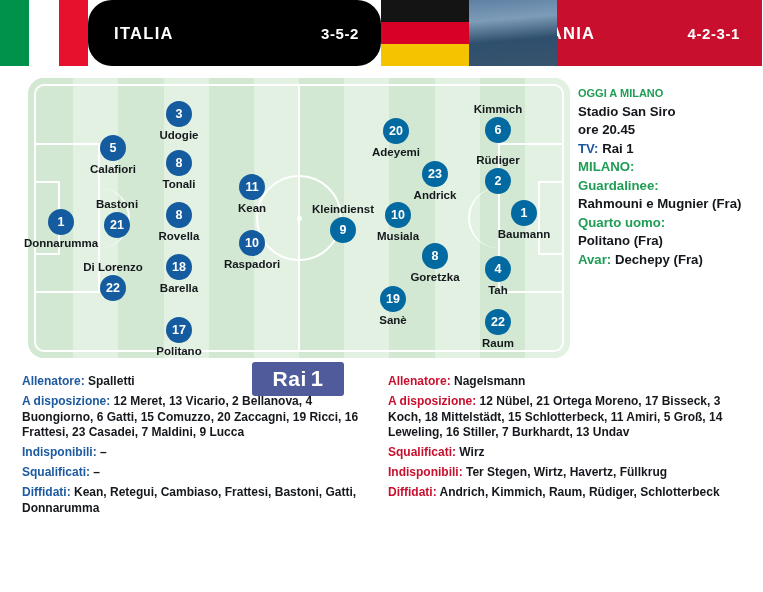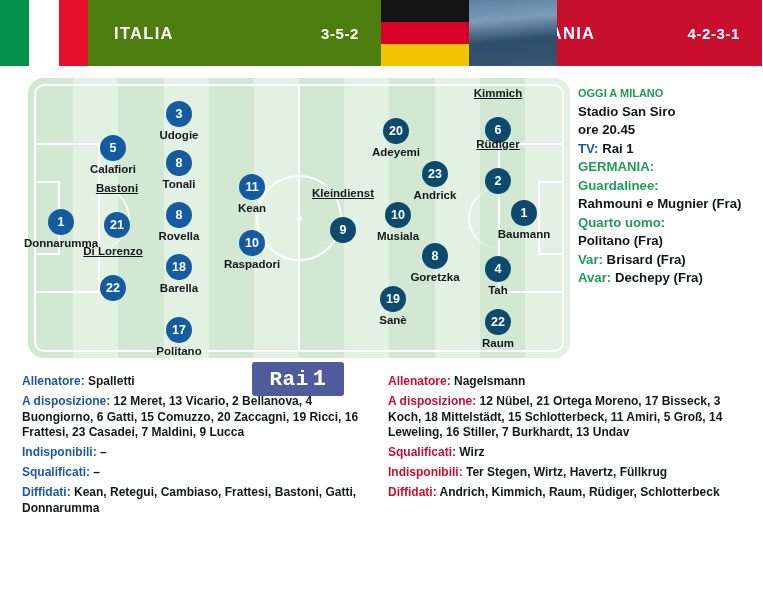--- a/index.html
+++ b/index.html
@@ -57,7 +57,7 @@
     color: #ffffff;
     font-weight: bold;
   }
-  .band.it { background: #4d7c0f; }
+  .band.it { background: #000000; border-radius: 24px; }
   .band.de { background: #c8102e; }
   .band .tname { font-size: 16.5px; letter-spacing: 1.3px; }
   .band .tform { font-size: 15px; letter-spacing: 0.6px; }

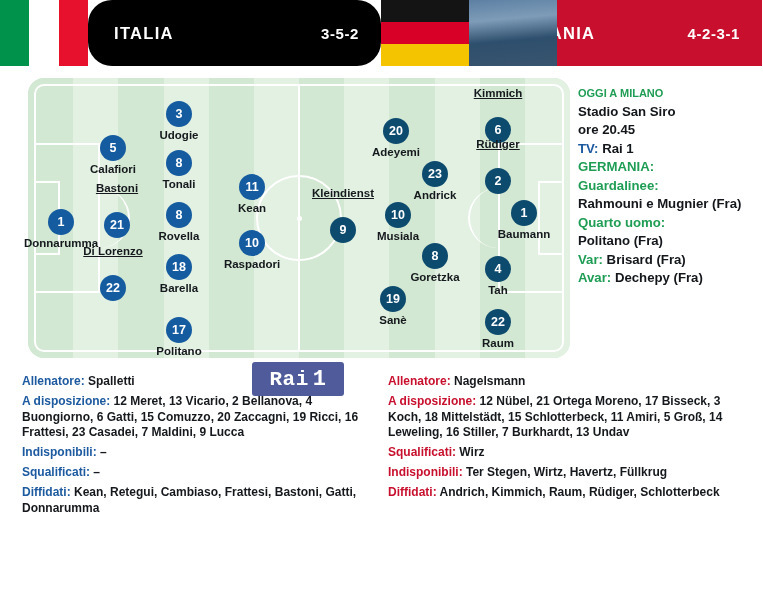--- a/index.html
+++ b/index.html
@@ -179,8 +179,7 @@
   }
   .player .pname.above {
     top: auto;
-    bottom: 31px;
-    text-decoration: underline;
+    bottom: 15px;
   }
 
   

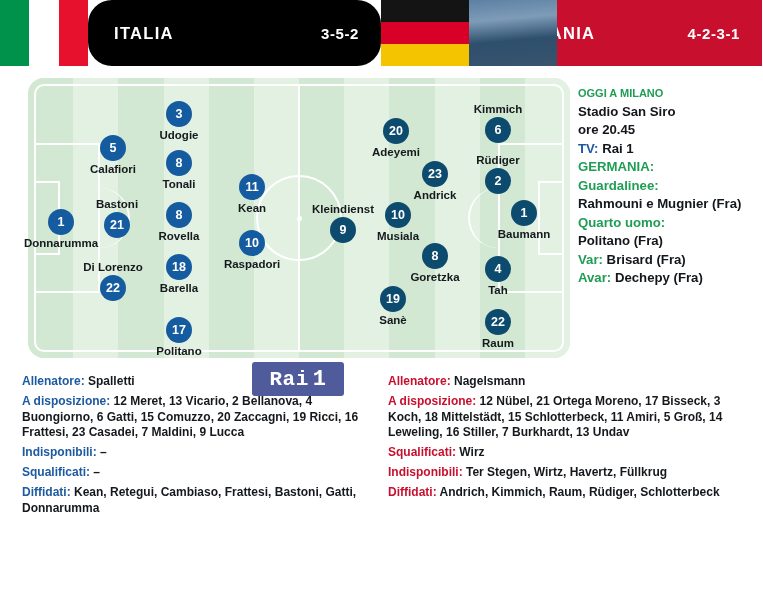--- a/index.html
+++ b/index.html
@@ -166,7 +166,7 @@
     line-height: 1;
   }
   .player.it .disc { background: #145ba0; }
-  .player.de .disc { background: #0c4a6e; }
+  .player.de .disc { background: #0369a1; }
   .player .pname {
     position: absolute;
     top: 15px;

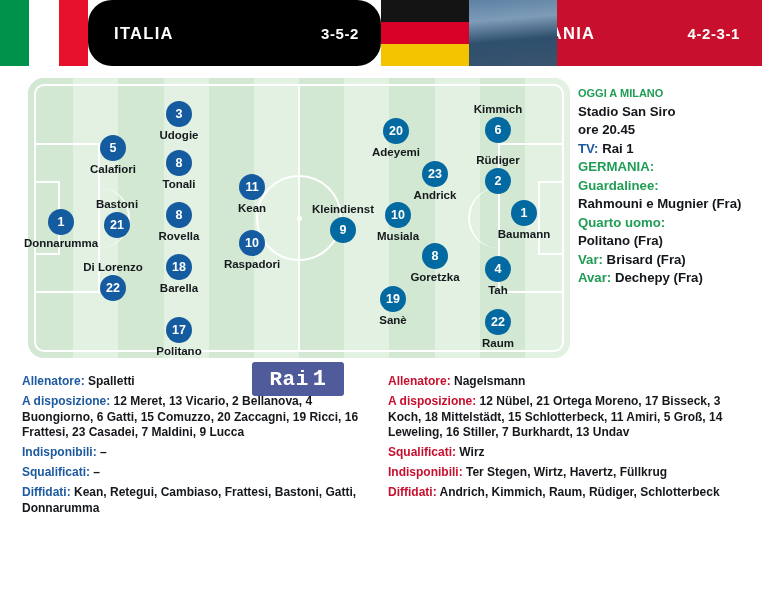--- a/index.html
+++ b/index.html
@@ -405,7 +405,7 @@
     <span class="b">TV:</span>
     <span>Rai 1</span>
   </div>
-  <div class="line-row"><span class="g">GERMANIA:</span></div>
+  <div class="line-row"><span class="g">MILANO:</span></div>
   <div class="line-row"><span class="g">Guardalinee:</span></div>
   <div class="line-row"><span>Rahmouni e Mugnier (Fra)</span></div>
   <div class="line-row"><span class="g">Quarto uomo:</span></div>

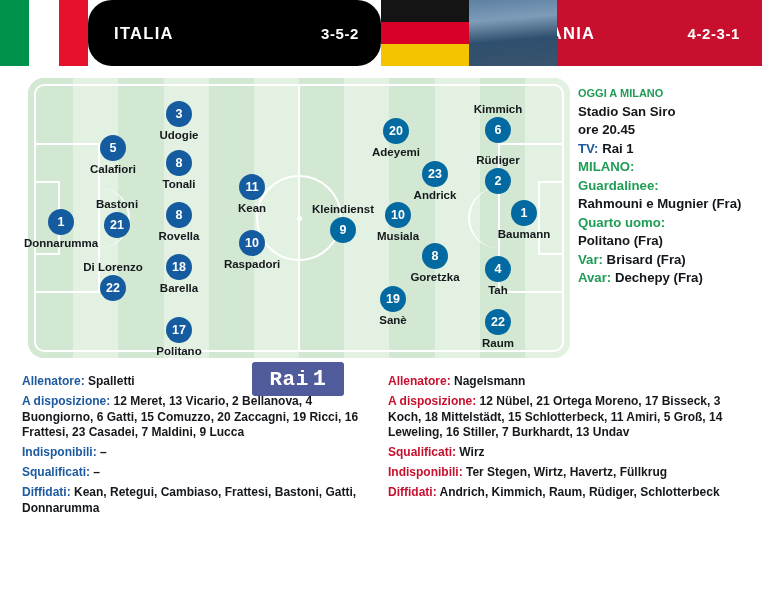--- a/index.html
+++ b/index.html
@@ -411,10 +411,6 @@
   <div class="line-row"><span class="g">Quarto uomo:</span></div>
   <div class="line-row"><span>Politano (Fra)</span></div>
   <div class="line-row">
-    <span class="g">Var:</span>
-    <span>Brisard (Fra)</span>
-  </div>
-  <div class="line-row">
     <span class="g">Avar:</span>
     <span>Dechepy (Fra)</span>
   </div>

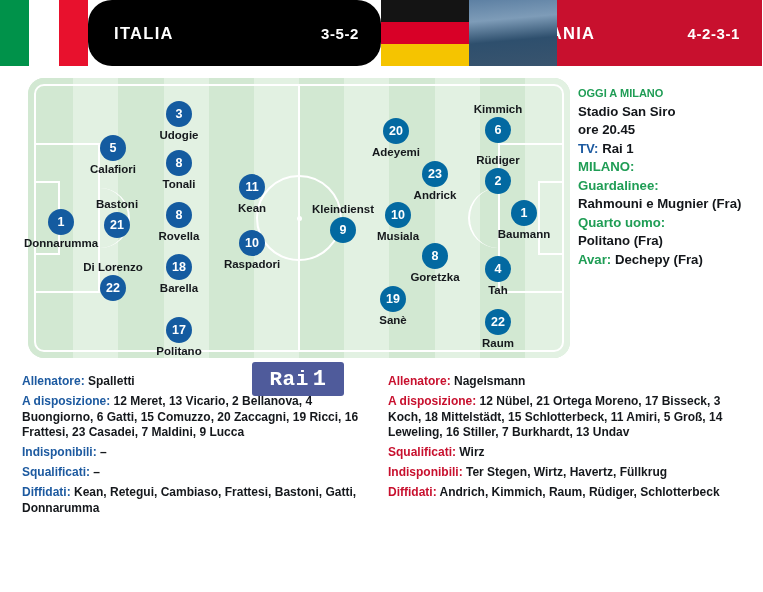--- a/index.html
+++ b/index.html
@@ -238,7 +238,6 @@
     font-size: 21px;
     font-weight: bold;
     letter-spacing: 0.5px;
-    font-family: Liberation Mono, monospace;
   }
   .rai .num {
     font-size: 22px;

